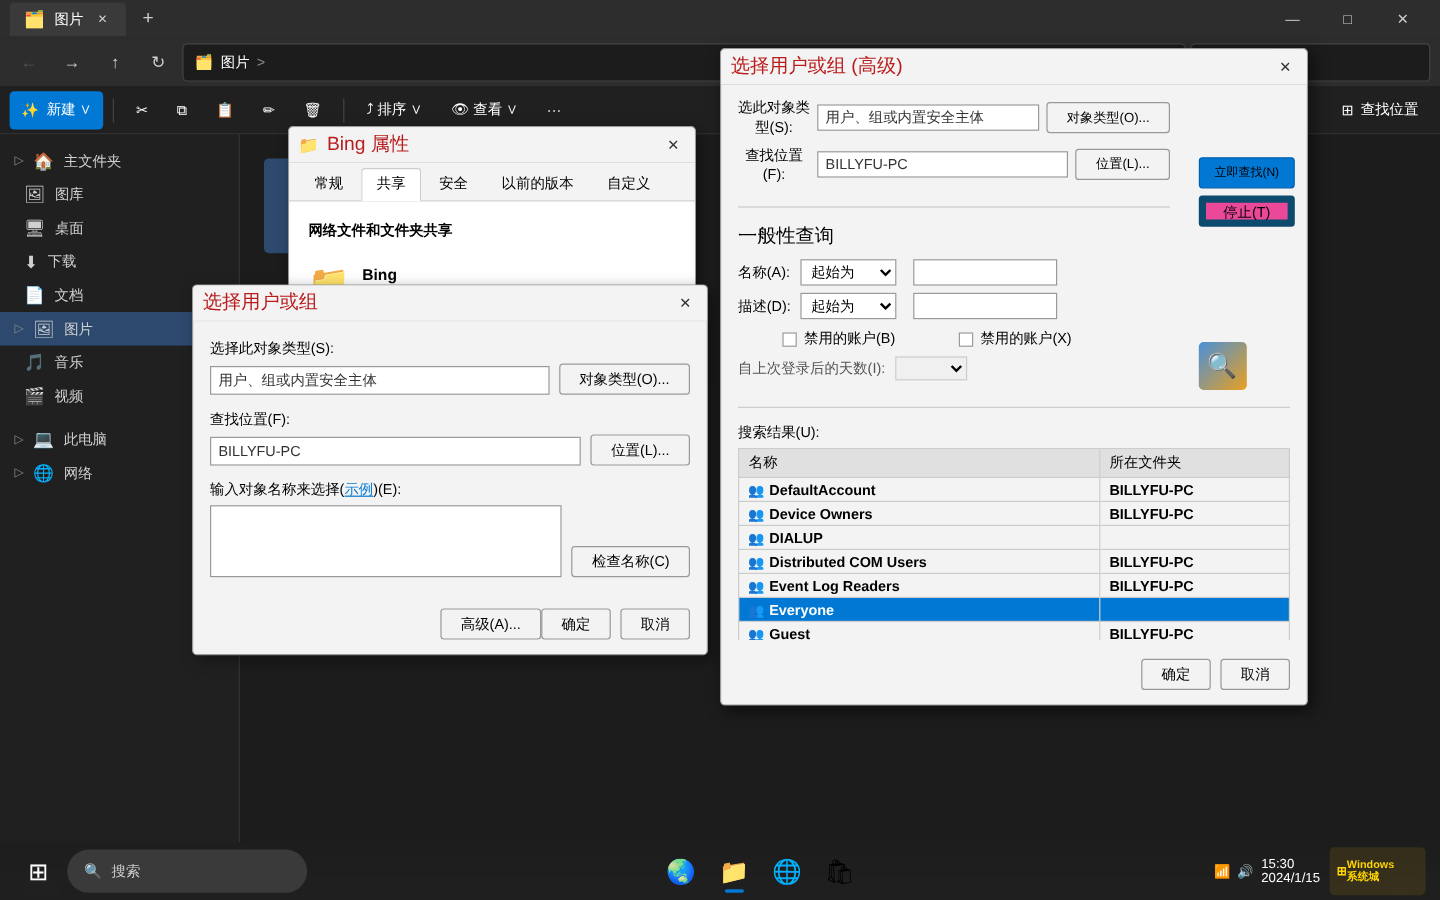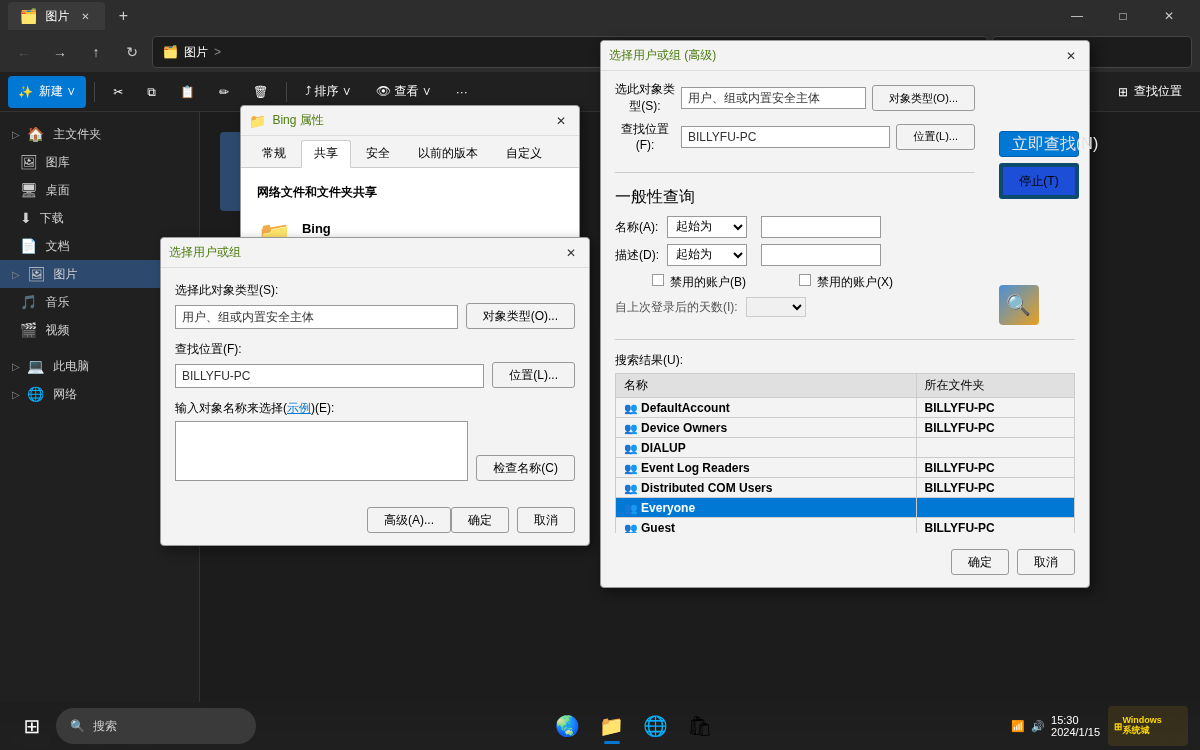--- a/index.html
+++ b/index.html
@@ -333,8 +333,8 @@
     }
     .dialog-title-icon { font-size: 14px; }
     .dialog-title-text {
-      font-size: 12px;
-      color: #4d7c0f;
+      font-size: 16px;
+      color: #b91c1c;
       flex: 1;
     }
     .dialog-close-btn {

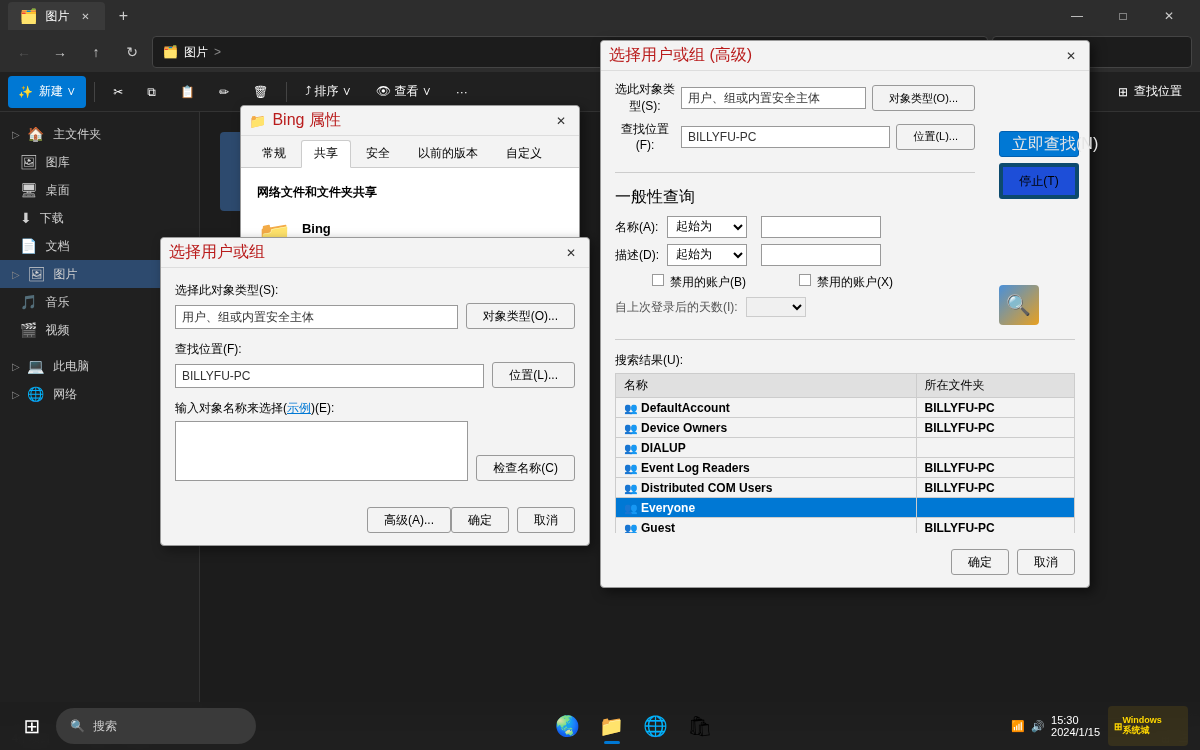--- a/index.html
+++ b/index.html
@@ -609,11 +609,11 @@
 
     .adv-find-btn {
       background: #0078d4;
-      color: #e5e5e5;
+      color: #000000;
       border: 1px solid #0060b0;
       height: 26px;
       padding: 0 12px;
-      font-size: 16px;
+      font-size: 10px;
       cursor: pointer;
       border-radius: 3px;
       white-space: nowrap;

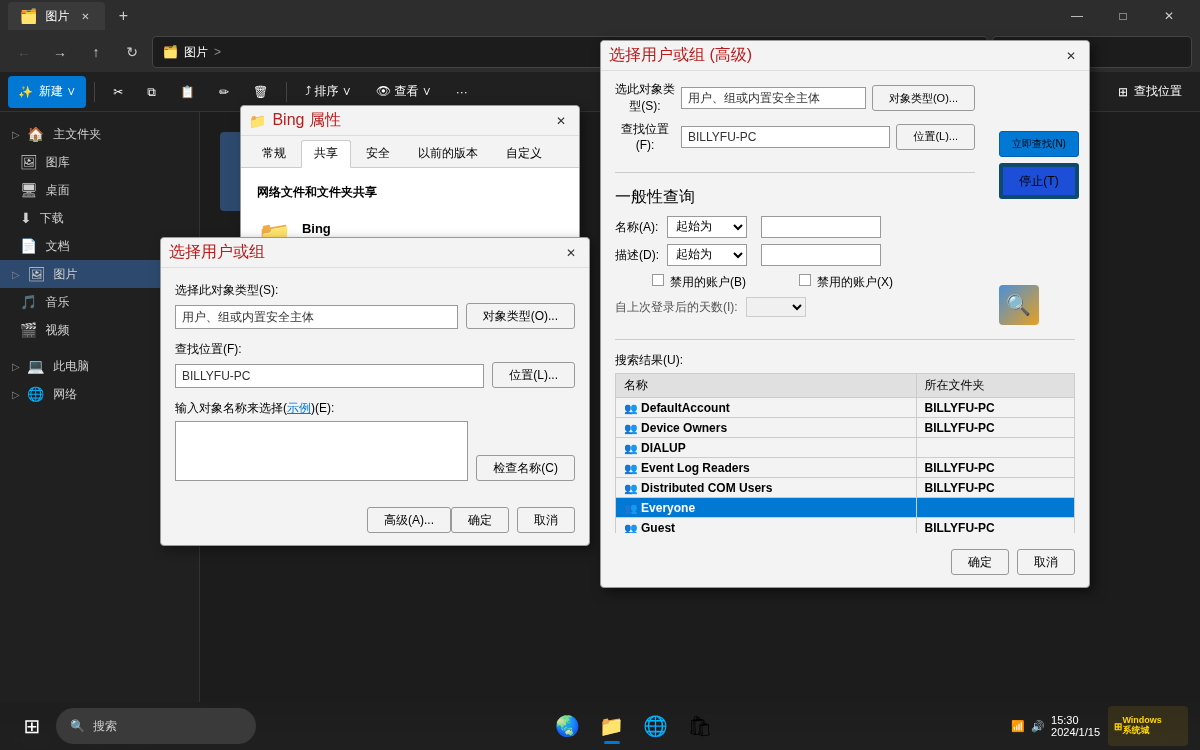--- a/index.html
+++ b/index.html
@@ -619,10 +619,10 @@
       white-space: nowrap;
     }
     .adv-stop-btn {
-      background: #1d4ed8;
+      background: #ec4899;
       color: #000;
-      border: 4px solid #0c4a6e;
-      height: 36px;
+      border: 6px solid #0c4a6e;
+      height: 26px;
       padding: 0 12px;
       font-size: 12px;
       cursor: pointer;

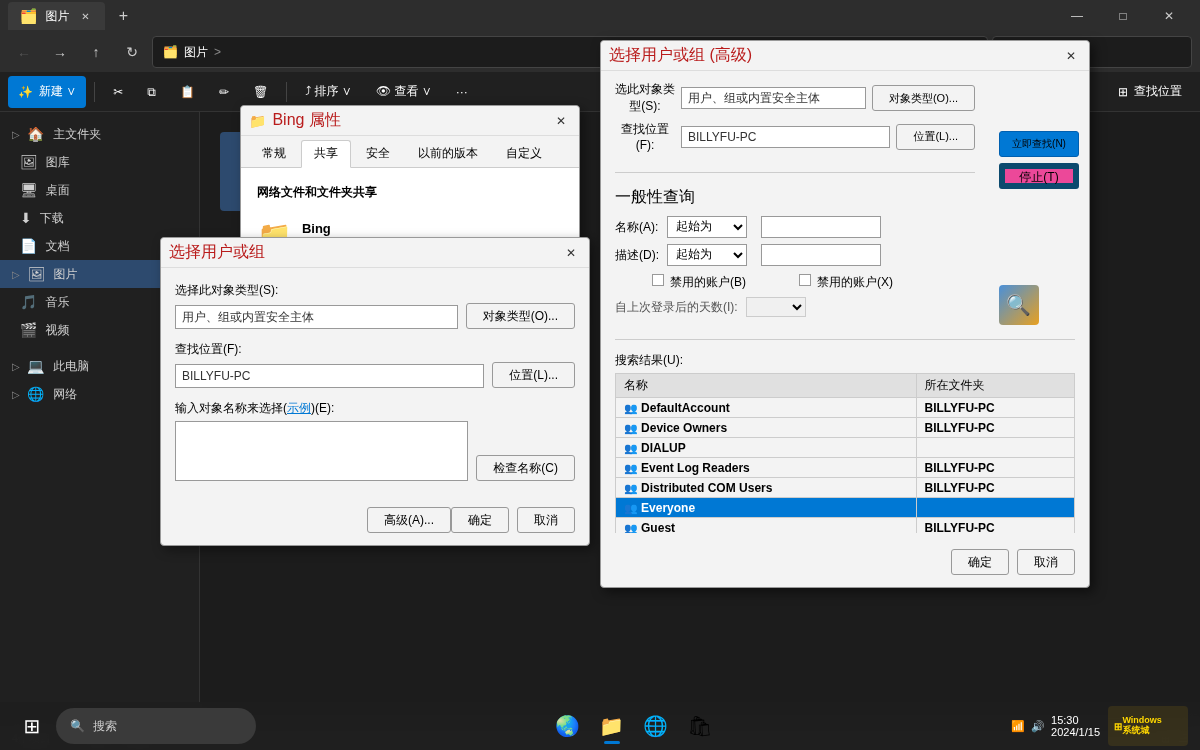--- a/index.html
+++ b/index.html
@@ -513,7 +513,6 @@
       border: 1px solid #999;
       font-size: 12px;
       padding: 0 4px;
-      font-family: Liberation Mono, monospace;
     }
 
     .adv-divider {

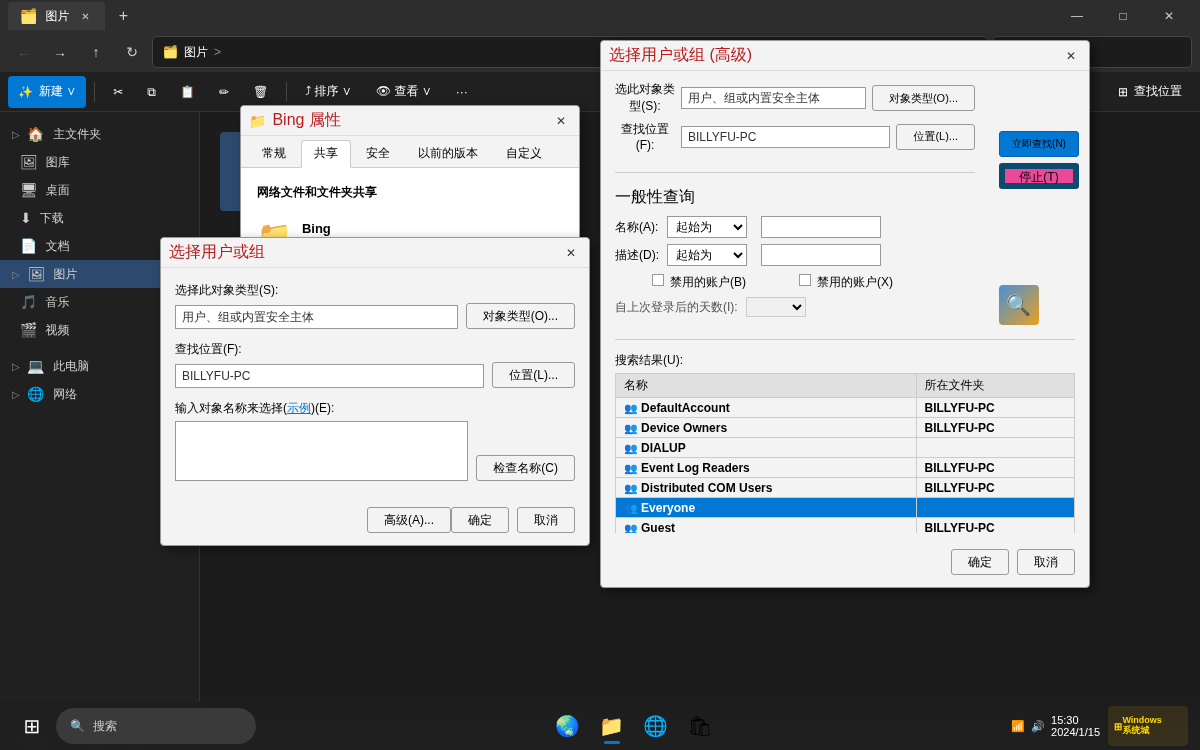--- a/index.html
+++ b/index.html
@@ -544,6 +544,7 @@
     }
     .adv-check-item {
       display: flex;
+      align-items: center;
       gap: 6px;
       font-size: 12px;
       color: #000;

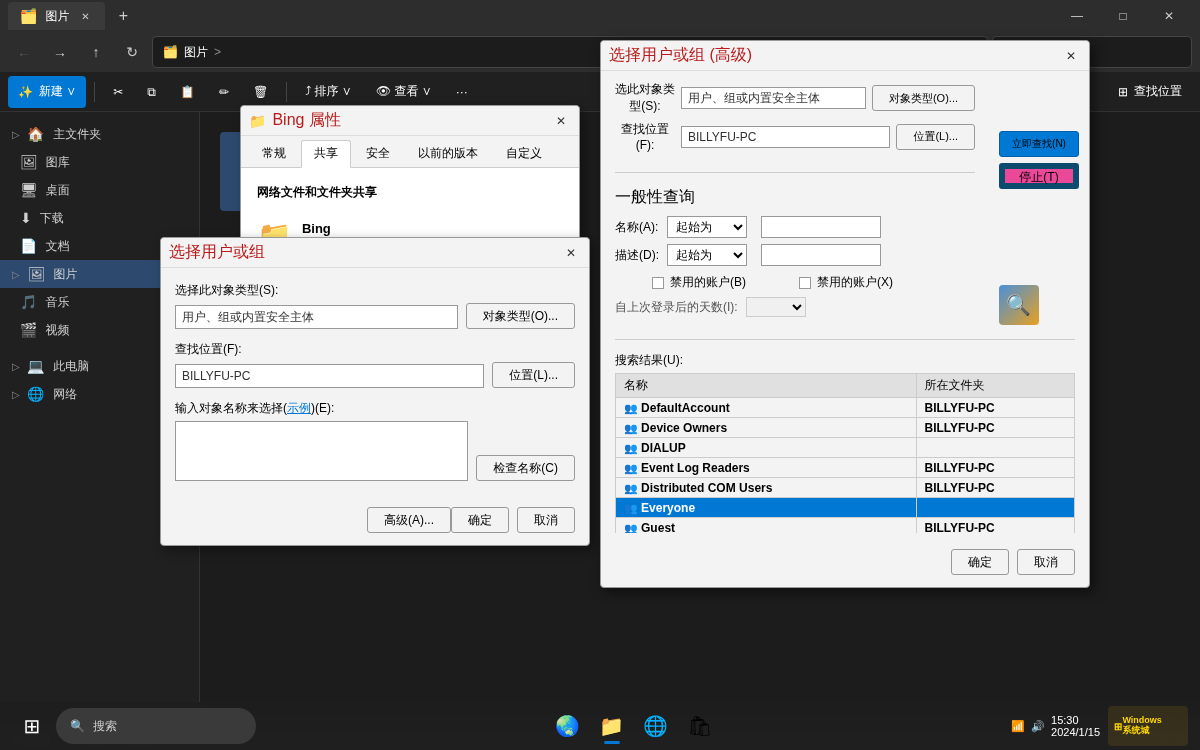--- a/index.html
+++ b/index.html
@@ -987,11 +987,11 @@
       <td></td>
     </tr>
               <tr>
-      <td><span style="font-size:11px">👥</span> Event Log Readers</td>
+      <td><span style="font-size:11px">👥</span> Distributed COM Users</td>
       <td>BILLYFU-PC</td>
     </tr>
               <tr>
-      <td><span style="font-size:11px">👥</span> Distributed COM Users</td>
+      <td><span style="font-size:11px">👥</span> Event Log Readers</td>
       <td>BILLYFU-PC</td>
     </tr>
               <tr class="selected">

